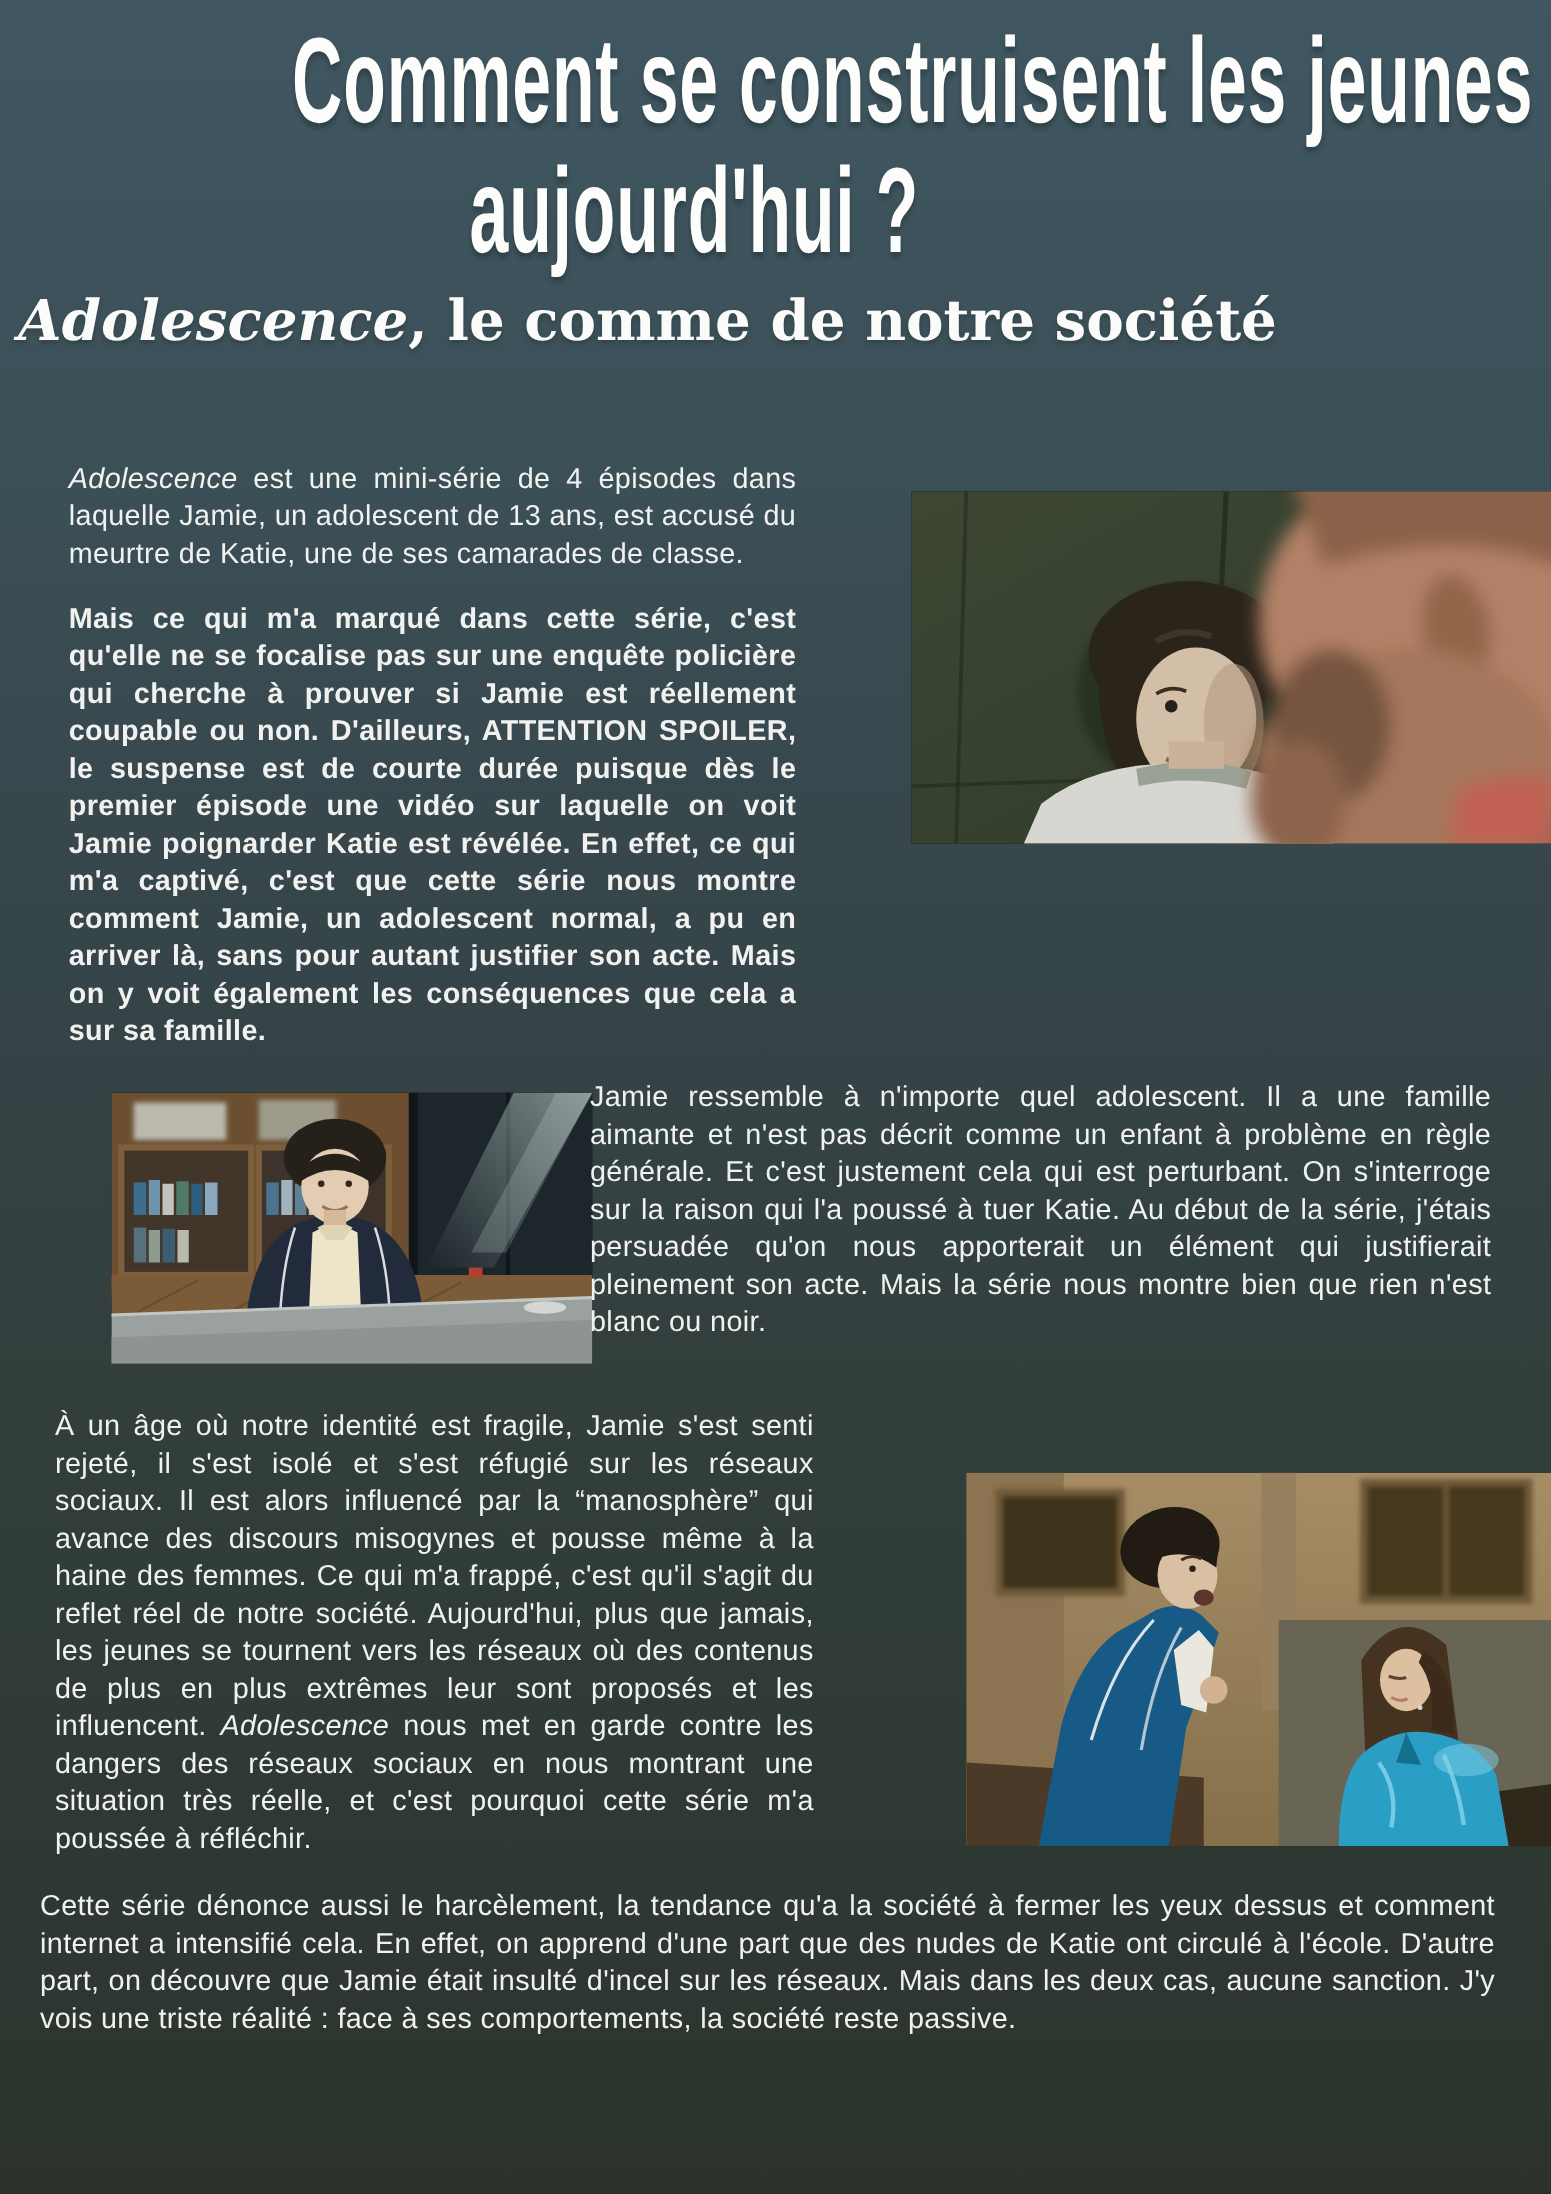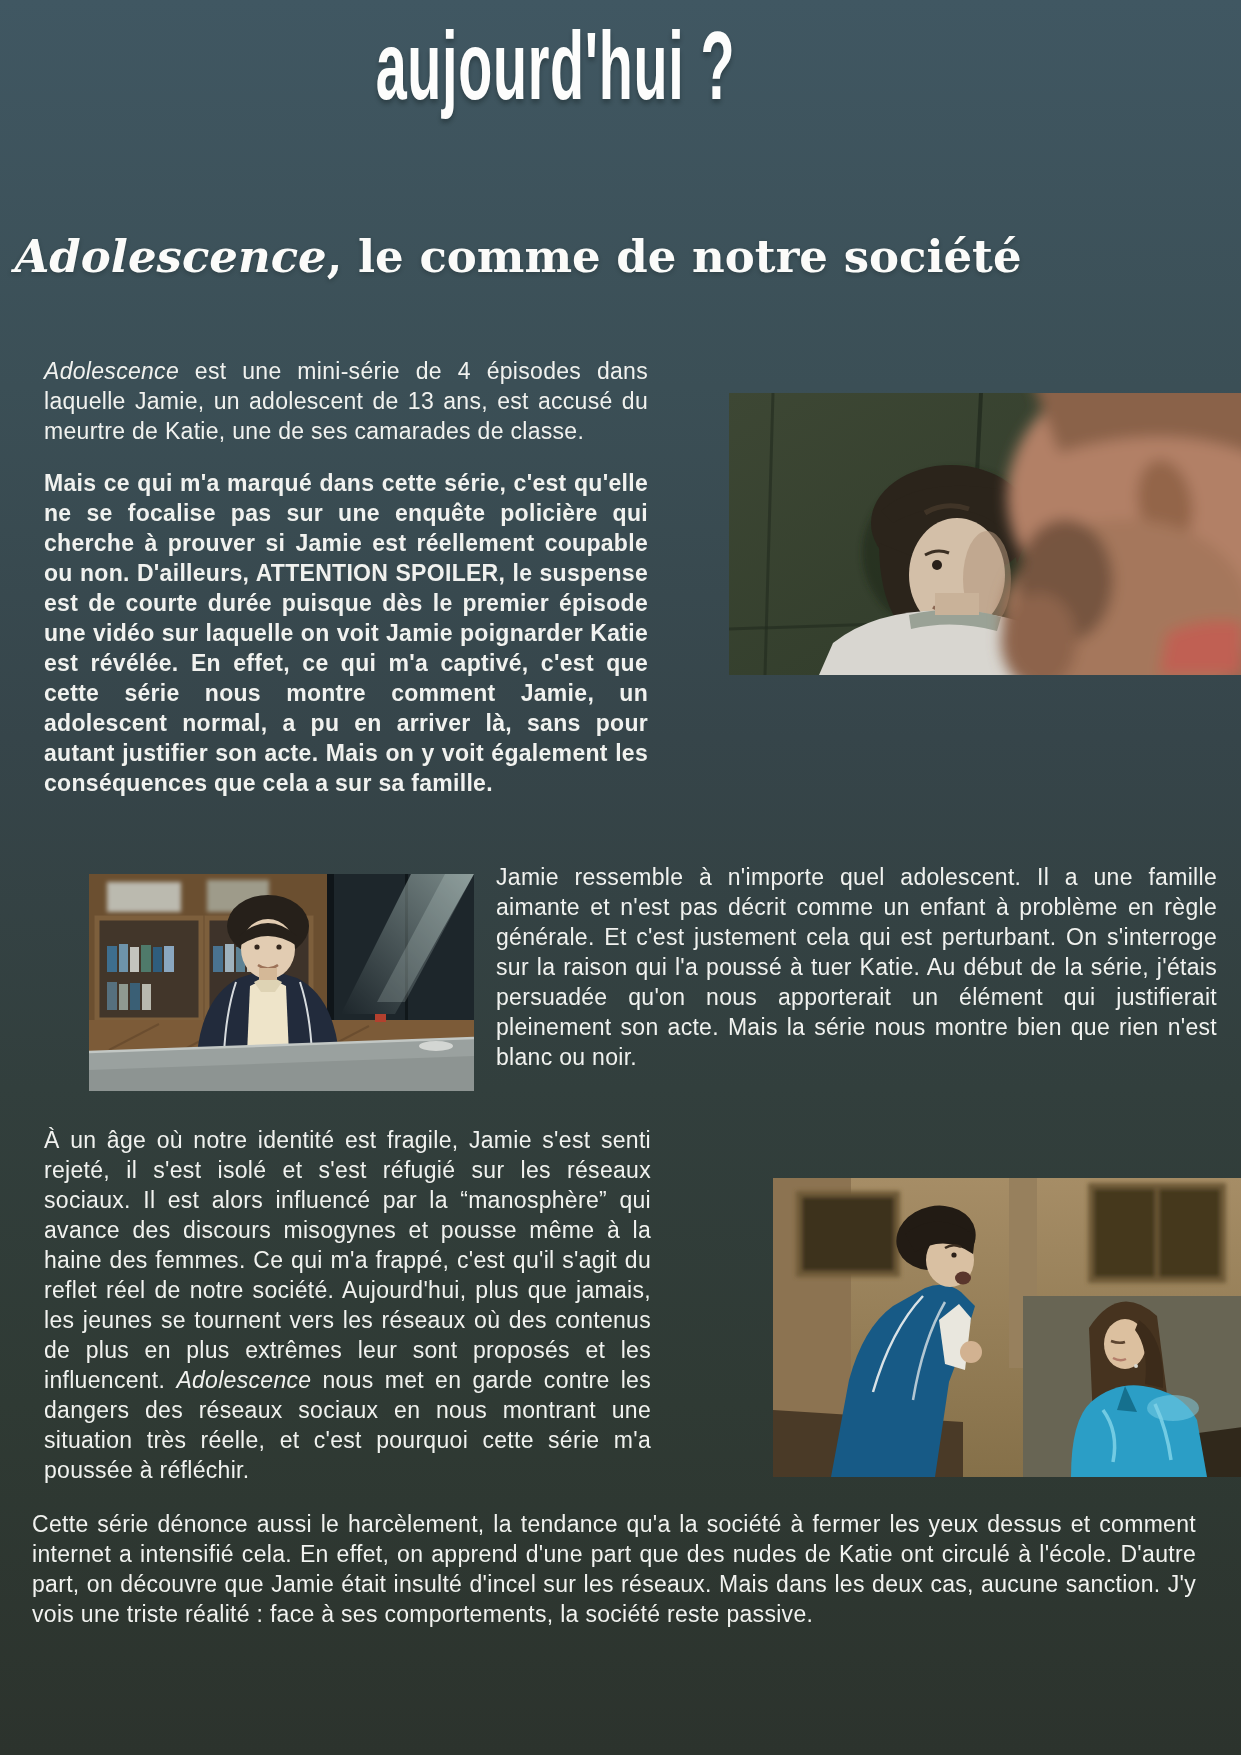--- a/index.html
+++ b/index.html
@@ -52,6 +52,7 @@
 <div class="page">
 
   <header class="title-wrap">
+    <span class="tline"><span>Comment se construisent les jeunes</span></span>
     <span class="tline"><span>aujourd'hui ?</span></span>
   </header>
   <div class="subtitle">

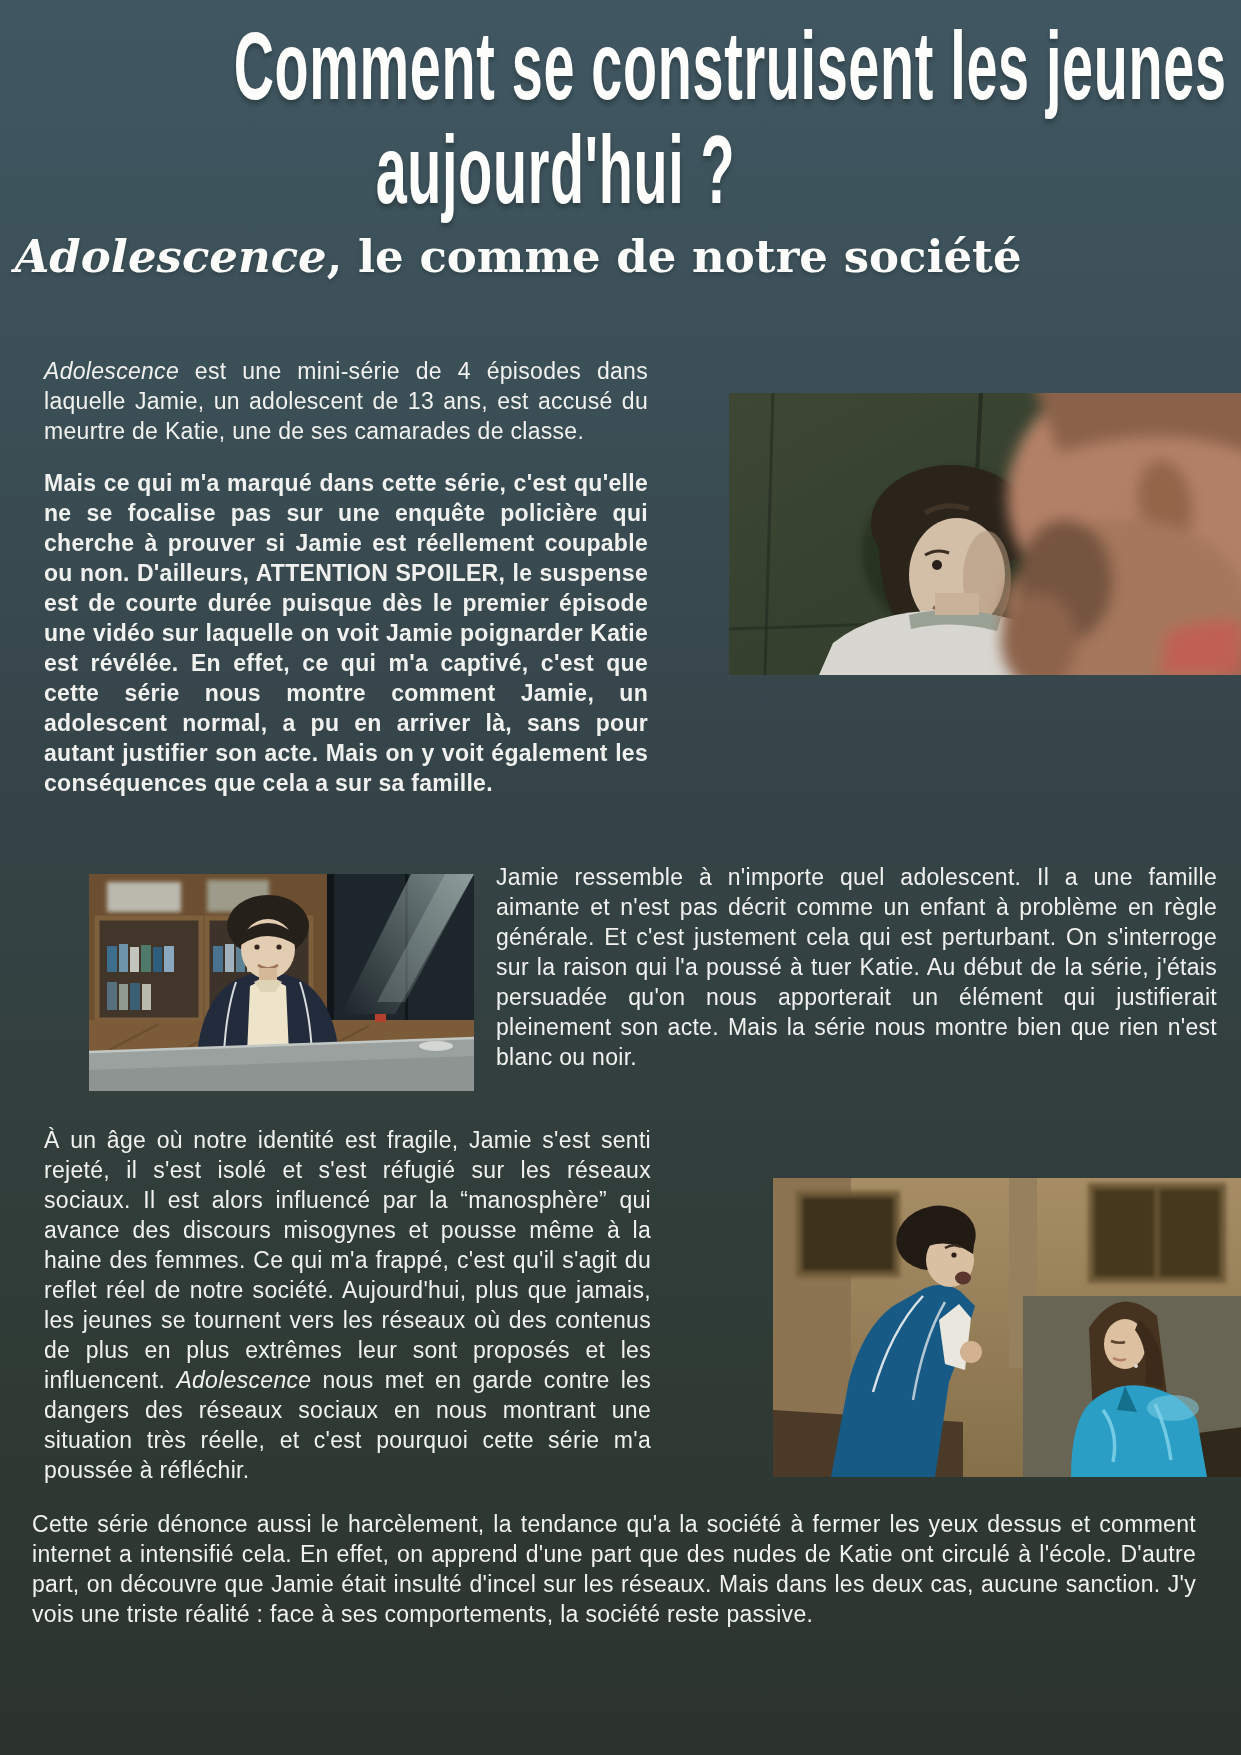--- a/index.html
+++ b/index.html
@@ -28,7 +28,7 @@
     position:absolute;font-size:23px;line-height:30px;letter-spacing:.3px;
     text-align:justify;color:#f1f2ef;
   }
-  .txt p{margin:0;}
+  .txt p{margin:11px;}
   .txt p + p{margin-top:22px;font-weight:bold;}
   .resume-label{
     display:inline;text-decoration:underline;text-underline-offset:5px;

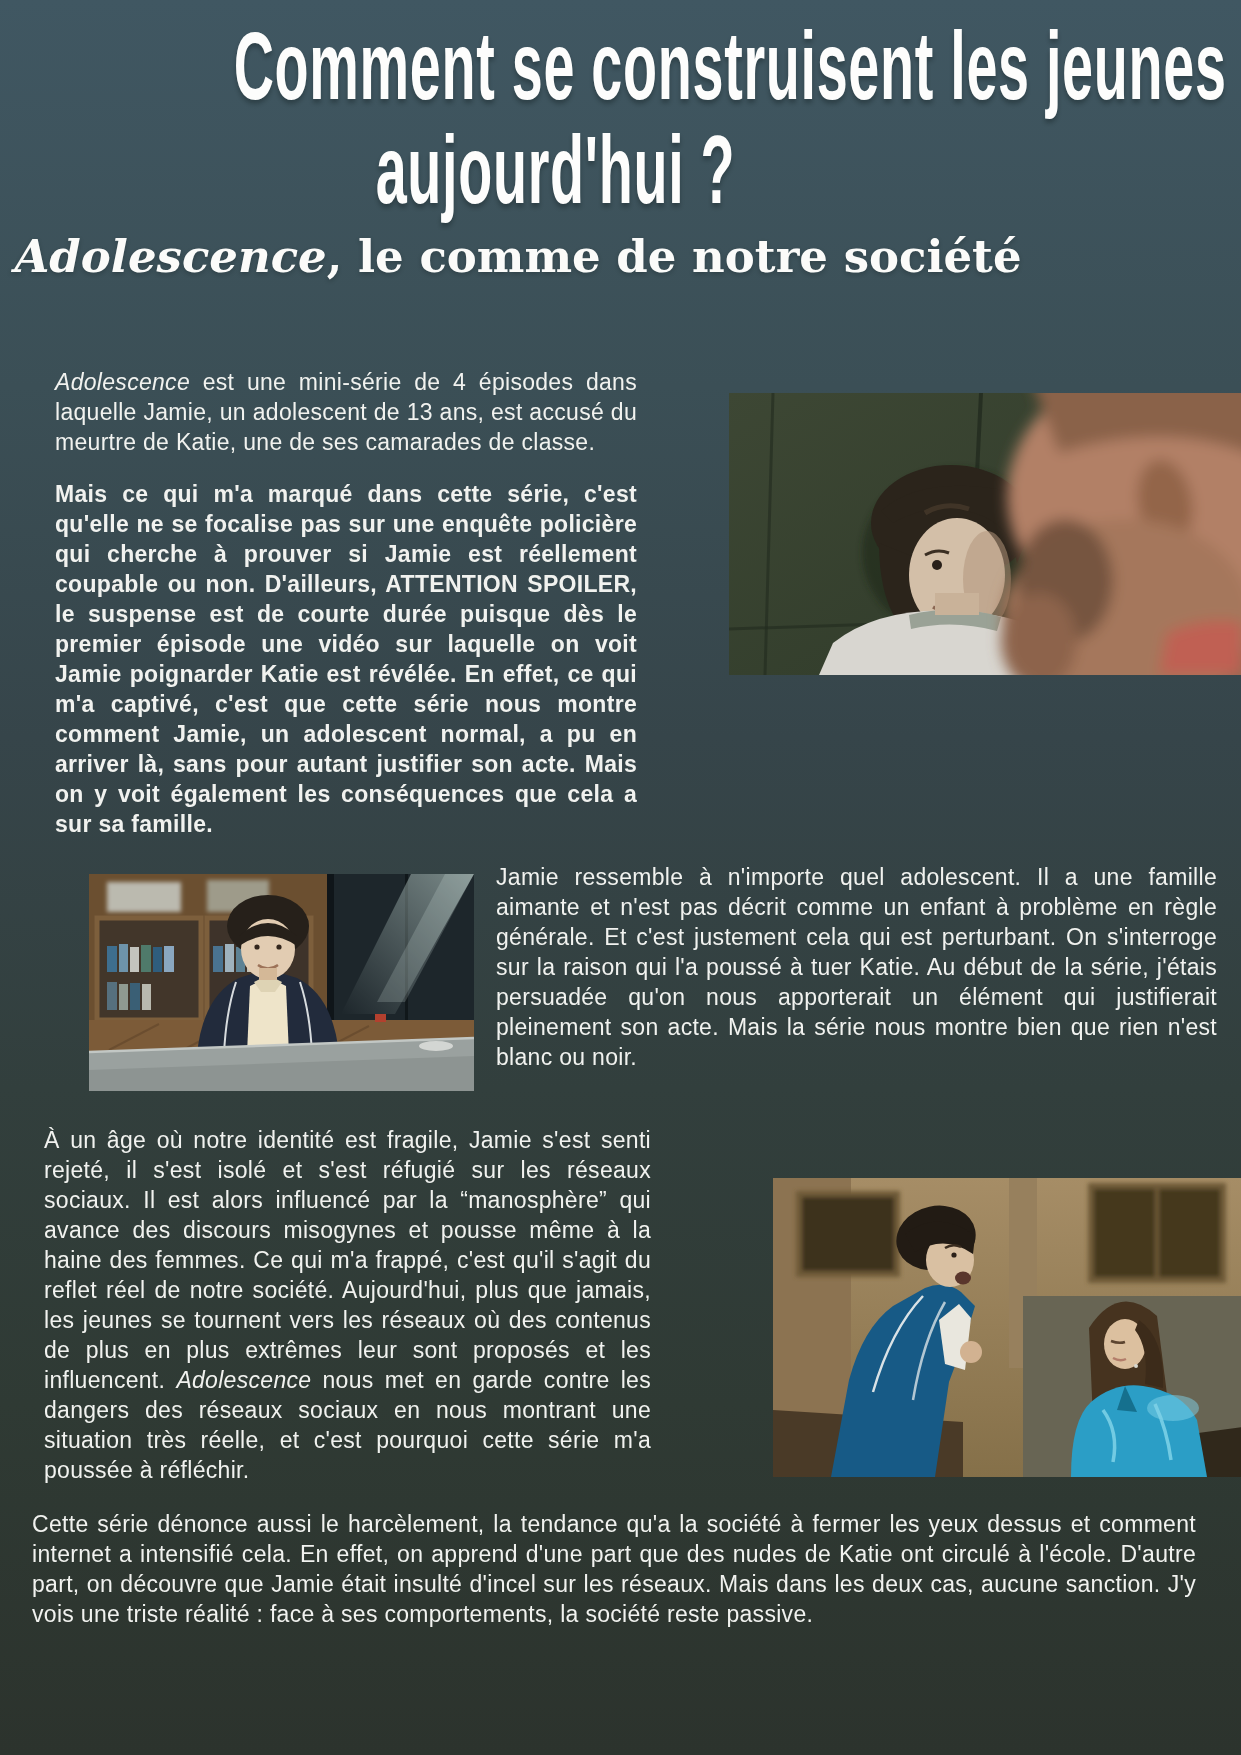--- a/index.html
+++ b/index.html
@@ -36,7 +36,7 @@
   }
   em.serieshint{font-style:italic;}
   #block-resume{left:44px;top:356px;width:604px;}
-  #p-jamie{left:496px;top:862px;width:721px;}
+  #p-jamie{left:472px;top:862px;width:721px;}
   #p-age{left:44px;top:1125px;width:607px;}
   #p-harcelement{left:32px;top:1509px;width:1164px;}
   

